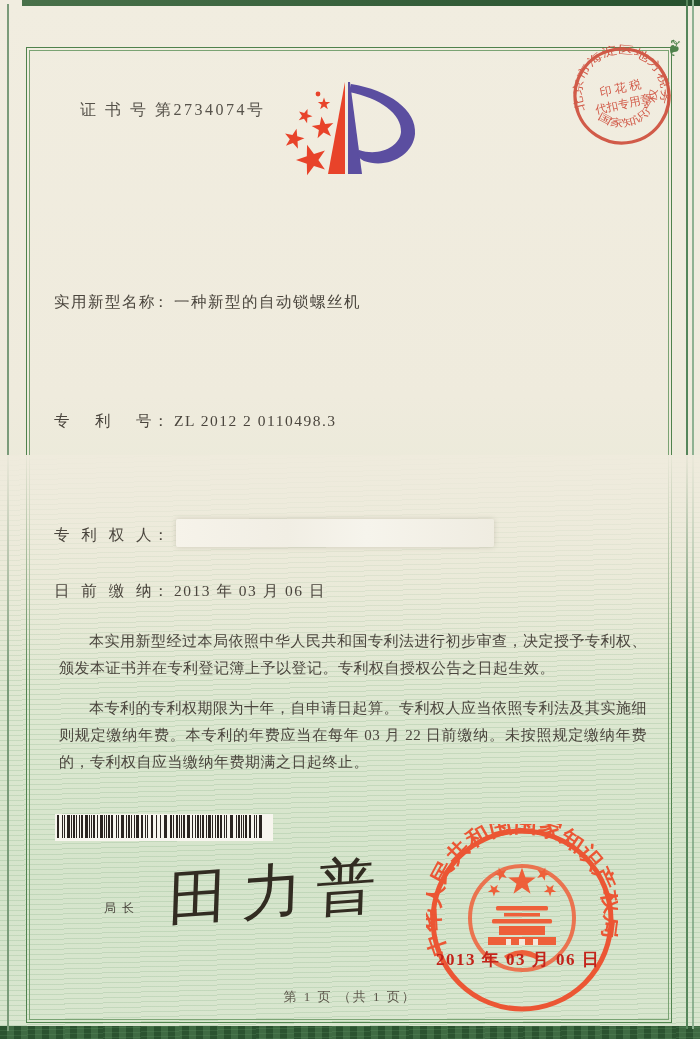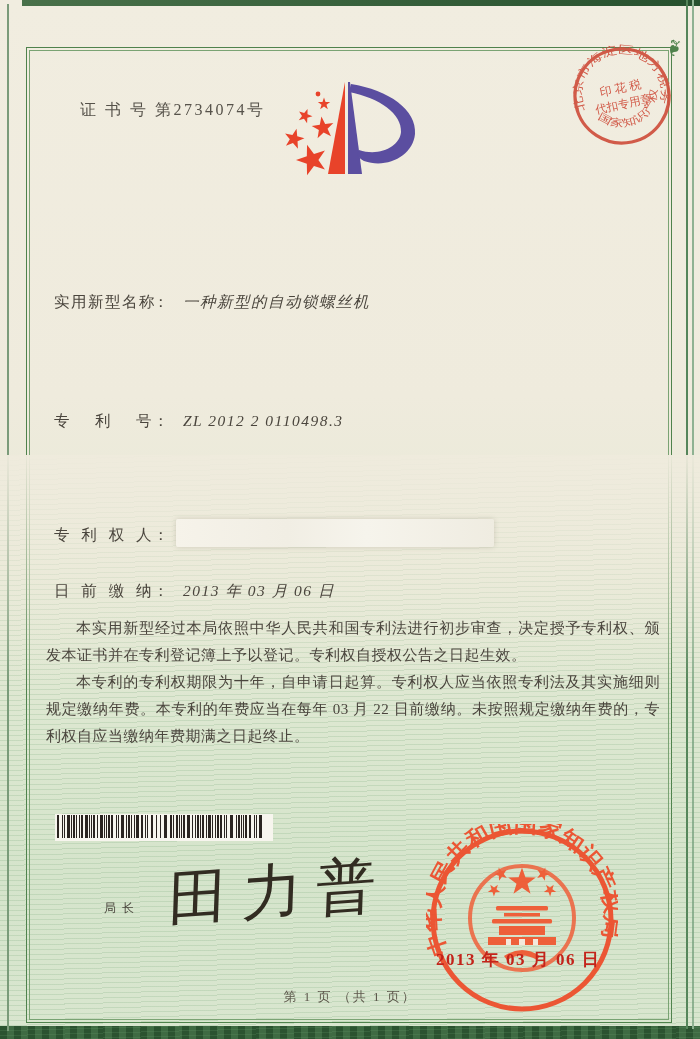--- a/index.html
+++ b/index.html
@@ -29,7 +29,7 @@
     letter-spacing:6px;color:#403b33;}
   .field{position:absolute;left:54px;font-size:15.5px;letter-spacing:1.5px;white-space:nowrap;}
   .field .lbl{display:inline-block;width:99px;text-align:justify;text-align-last:justify;}
-  .field .val{margin-left:13px;font-style:italic;}
+  .field .val{margin-left:4px;}
   .f0{top:292px}.f1{top:356px}.f2{top:411px}.f3{top:466px}.f4{top:519px}.f5{top:581px}
   .redact{display:inline-block;vertical-align:-7px;width:318px;height:28px;margin-left:6px;border-radius:2px;
     background:linear-gradient(90deg,#f6f3ea 0%,#f1eee4 35%,#f6f4ec 60%,#efece1 100%);

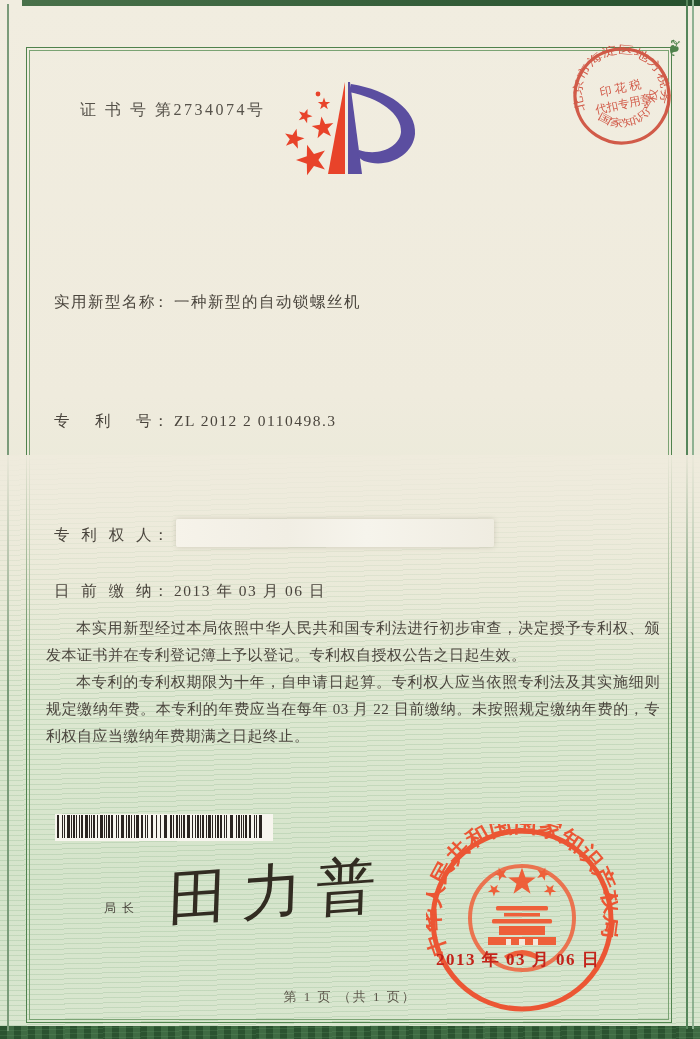--- a/index.html
+++ b/index.html
@@ -36,7 +36,7 @@
     box-shadow:0 0 5px rgba(120,110,90,.25);}
   .paras{position:absolute;left:46px;right:40px;top:615px;font-size:15px;line-height:27px;
     text-align:justify;color:#4a453d;letter-spacing:.5px;}
-  .paras p{margin:0;text-indent:2em;}
+  .paras p{margin:13px;text-indent:2em;}
   .barcode{position:absolute;left:55px;top:814px;width:214px;height:25px;background:#f7f5ee;
     padding:1px 2px;font-size:0;line-height:0;}
   .barcode i{display:inline-block;height:23px;background:#2a2420;}

